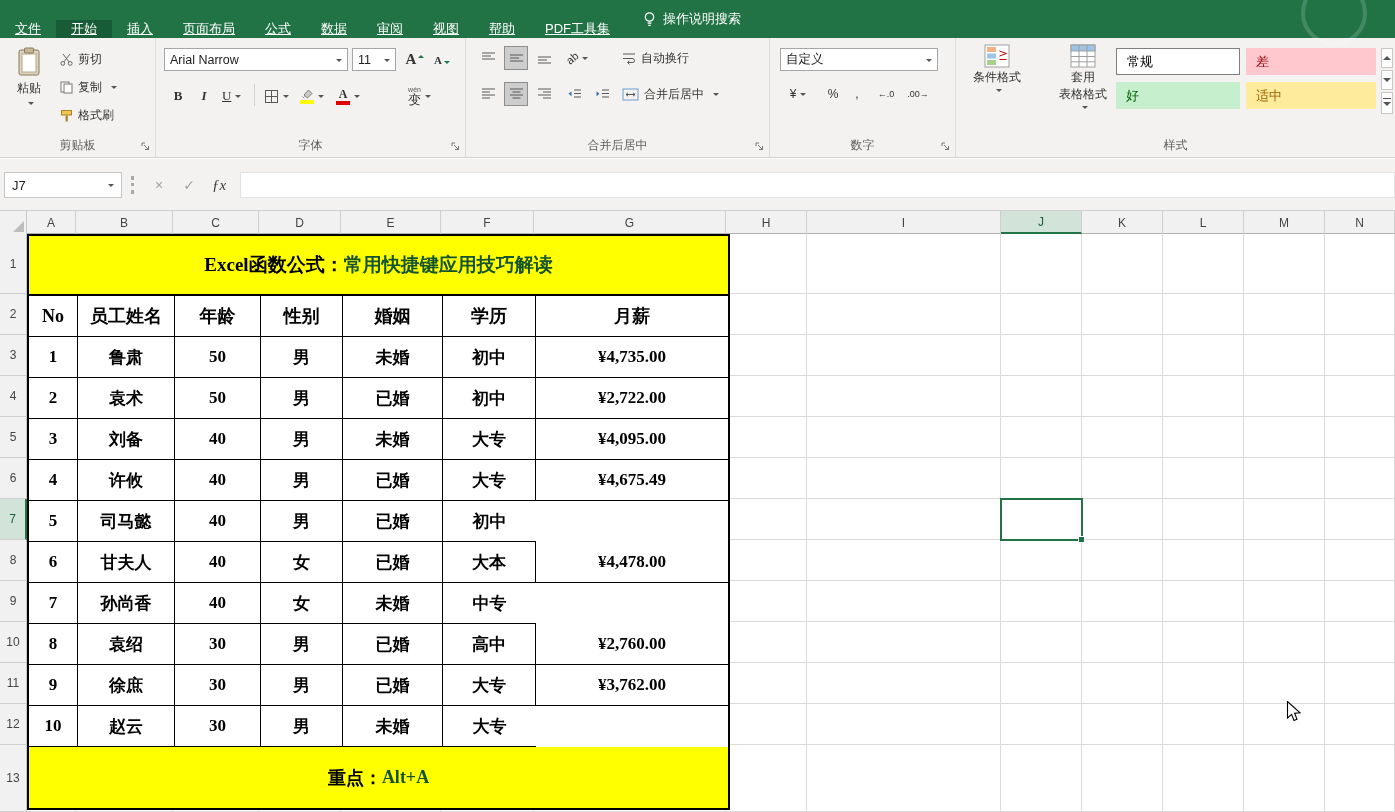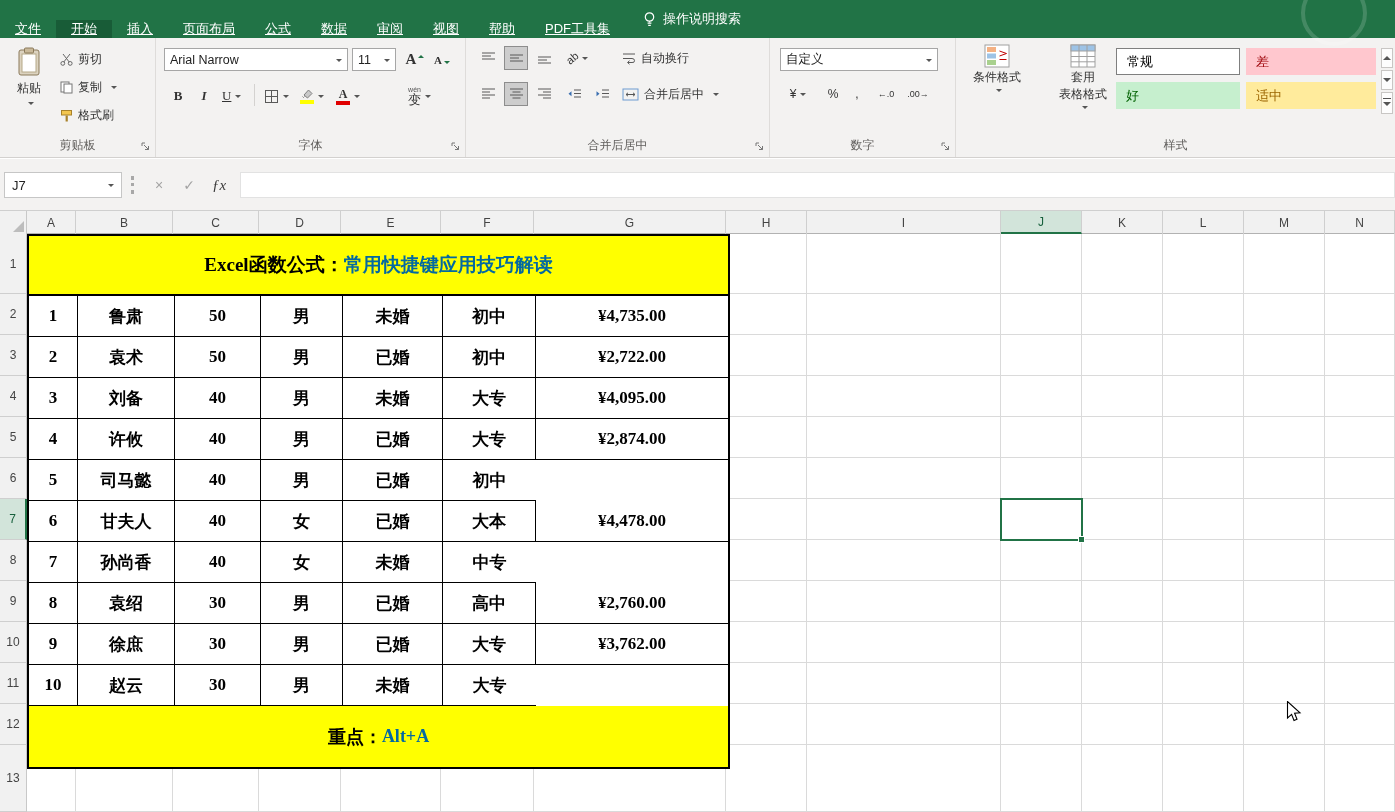--- a/index.html
+++ b/index.html
@@ -80,7 +80,7 @@
   
   .data-table { position:absolute; left:27px; top:23px; width:703px; border:2px solid #000; background:#fff; z-index:5; }
   .t-title { height:60px; background:#ffff00; border-bottom:2px solid #000; display:flex; align-items:center; justify-content:center; font-family:"Liberation Serif","DejaVu Serif",serif; font-weight:bold; font-size:19px; }
-  .tt-black { color:#000; display:inline; } .tt-red { color:#0369a1; display:inline; }
+  .tt-black { color:#000; display:inline; } .tt-red { color:#14532d; display:inline; }
   .t-row { display:flex; height:41px; }
   .t-cell { flex:none; border-right:1px solid #000; border-bottom:1px solid #000; display:flex; align-items:center; justify-content:center; font-family:"Liberation Serif","DejaVu Serif",serif; font-weight:bold; font-size:17px; color:#000; background:#fff; }
   .t-cell:last-child { border-right:none; }

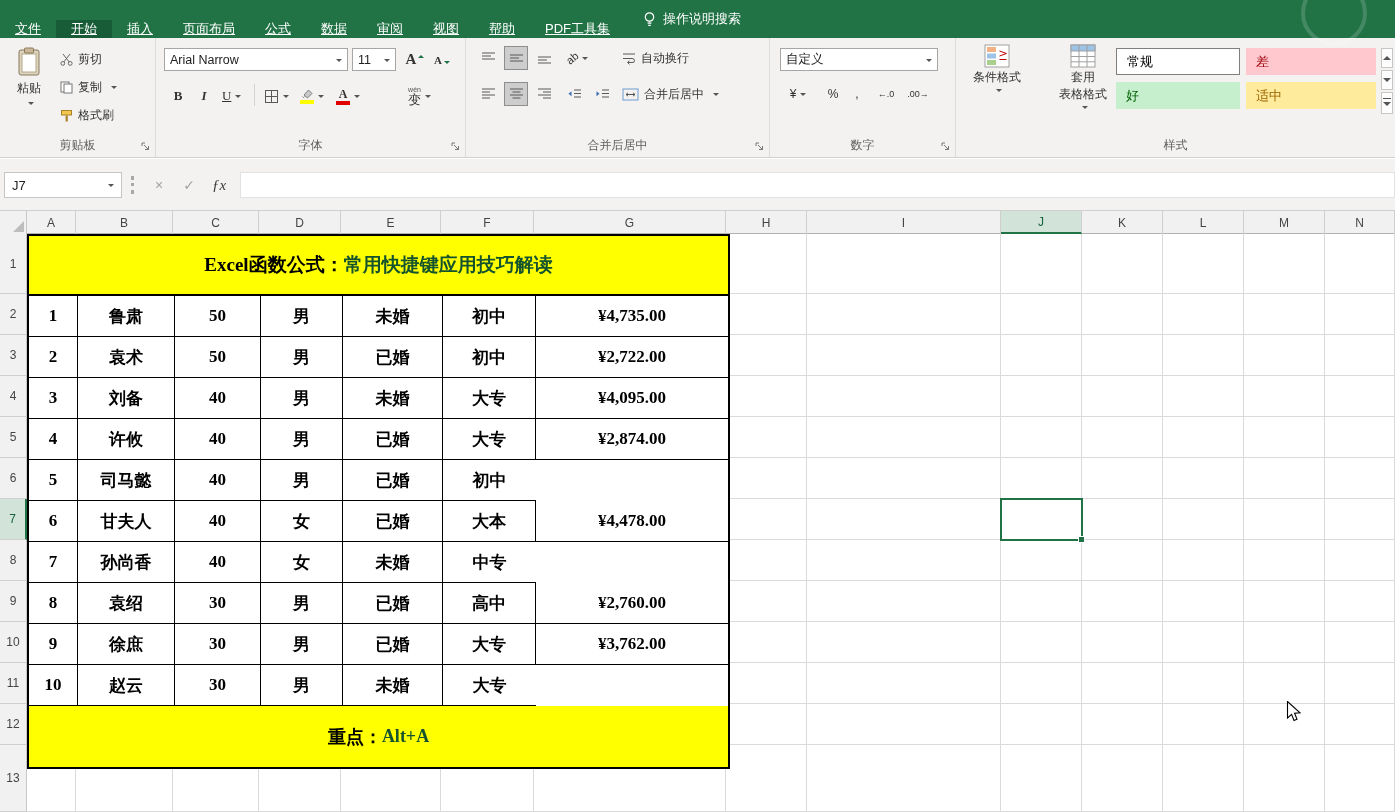--- a/index.html
+++ b/index.html
@@ -683,6 +683,15 @@
         <div class="tt-black">Excel函数公式：</div>
         <div class="tt-red">常用快捷键应用技巧解读</div>
       </div>
+      <div class="t-row t-head">
+        <div class="t-cell" style="width: 49px;">No</div>
+        <div class="t-cell" style="width: 97px;">员工姓名</div>
+        <div class="t-cell" style="width: 86px;">年龄</div>
+        <div class="t-cell" style="width: 82px;">性别</div>
+        <div class="t-cell" style="width: 100px;">婚姻</div>
+        <div class="t-cell" style="width: 93px;">学历</div>
+        <div class="t-cell" style="width: 192px;">月薪</div>
+      </div>
       <div class="t-row">
         <div class="t-cell" style="width: 49px;">1</div>
         <div class="t-cell" style="width: 97px;">鲁肃</div>

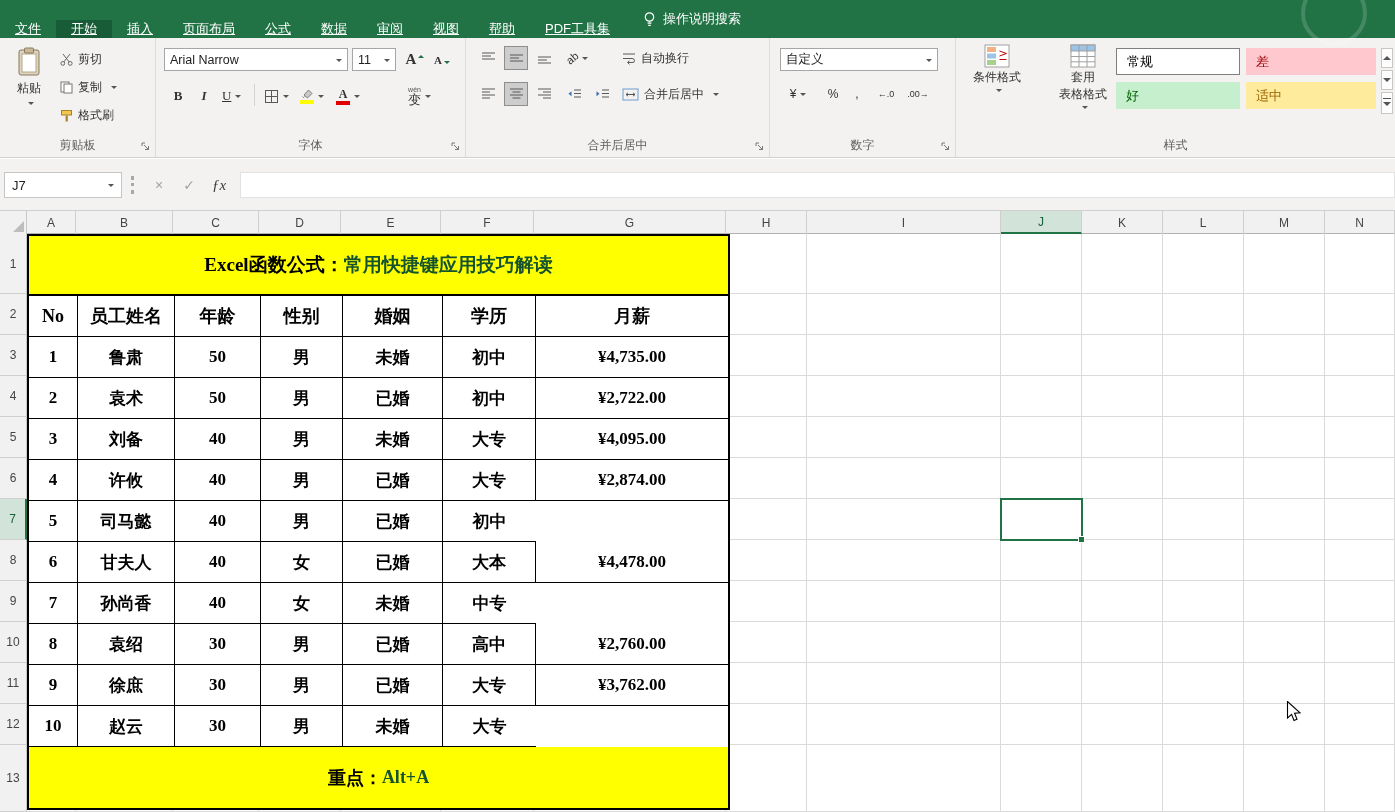--- a/index.html
+++ b/index.html
@@ -726,7 +726,7 @@
         <div class="t-cell" style="width: 82px;">男</div>
         <div class="t-cell" style="width: 100px;">已婚</div>
         <div class="t-cell" style="width: 93px;">大专</div>
-        <div class="t-cell" style="width: 192px;">¥2,874.00</div>
+        <div class="t-cell" style="width: 192px;">¥4,675.49</div>
       </div>
       <div class="t-row">
         <div class="t-cell" style="width: 49px;">5</div>

